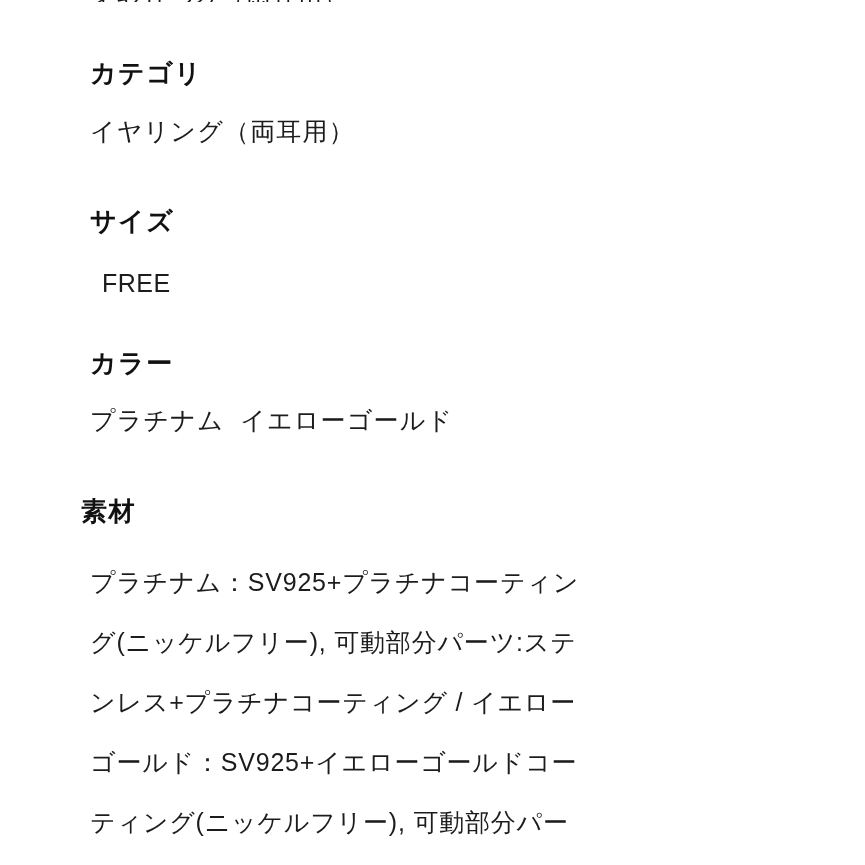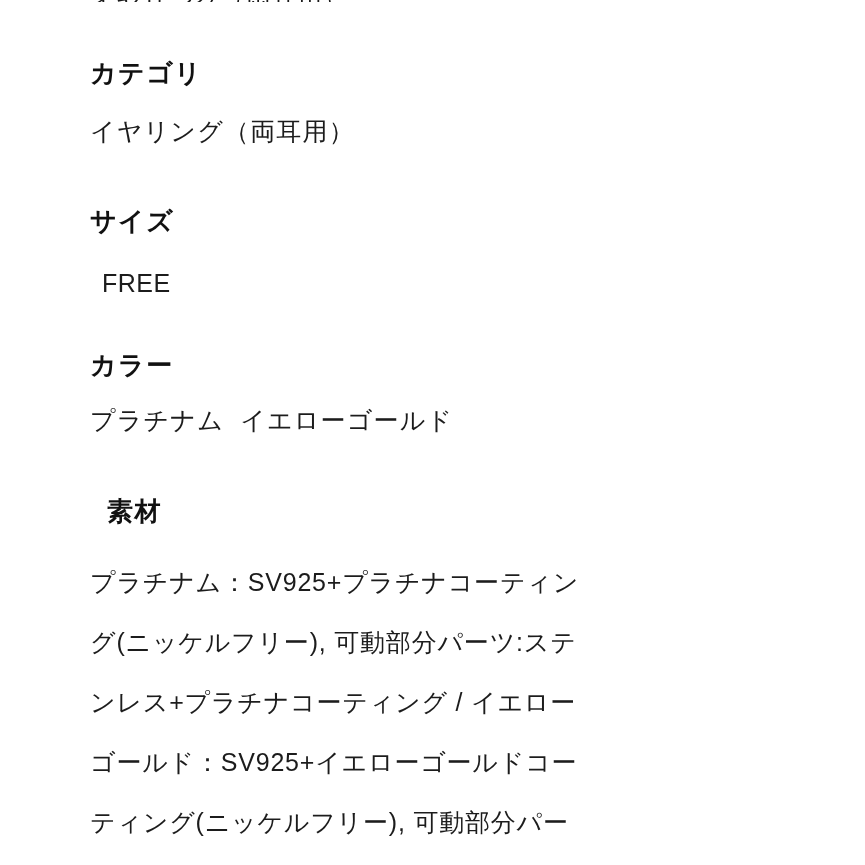--- a/index.html
+++ b/index.html
@@ -53,7 +53,7 @@
   .sp-category-body    { position: absolute; top: 116px; left: 90px; }
   .sp-size-heading     { position: absolute; top: 206px; left: 90px; }
   .sp-size-body        { position: absolute; top: 268px; left: 102px; letter-spacing: 0.5px; }
-  .sp-color-heading    { position: absolute; top: 350px; left: 90px; }
+  .sp-color-heading    { position: absolute; top: 350px; left: 90px; font-family: Liberation Mono, monospace; }
   .sp-color-body       { position: absolute; top: 408px; left: 90px; font-family: Liberation Mono, monospace; }
   .sp-material-heading { position: absolute; top: 496px; left: 107px; }
   .material-body {

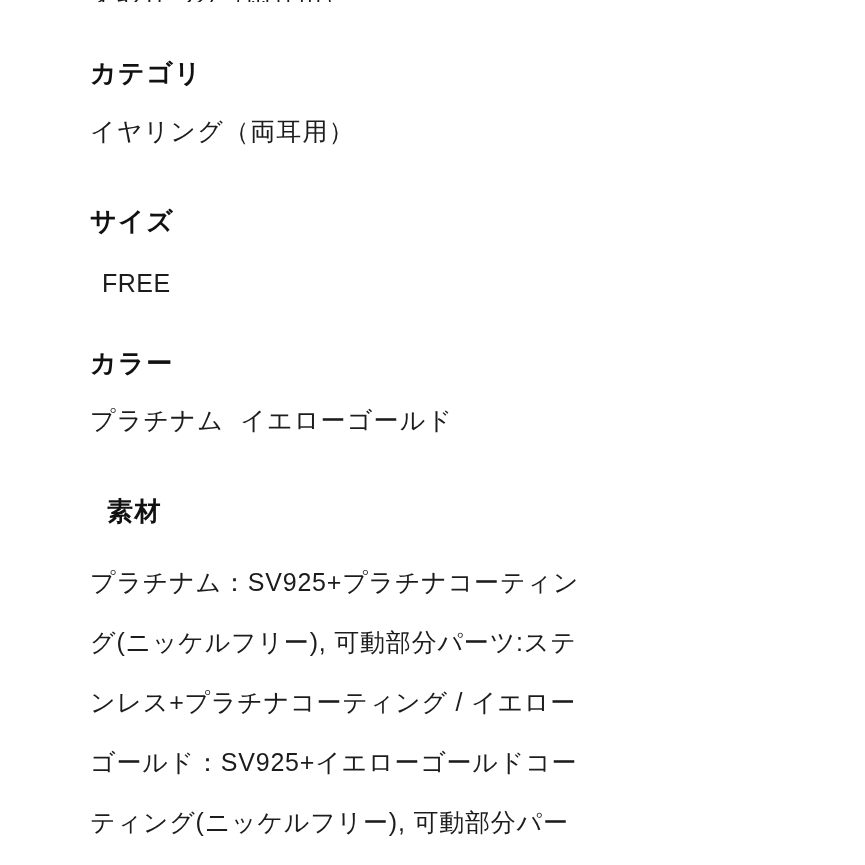--- a/index.html
+++ b/index.html
@@ -55,7 +55,7 @@
   .sp-size-body        { position: absolute; top: 268px; left: 102px; letter-spacing: 0.5px; }
   .sp-color-heading    { position: absolute; top: 350px; left: 90px; font-family: Liberation Mono, monospace; }
   .sp-color-body       { position: absolute; top: 408px; left: 90px; font-family: Liberation Mono, monospace; }
-  .sp-material-heading { position: absolute; top: 496px; left: 107px; }
+  .sp-material-heading { position: absolute; top: 496px; left: 81px; }
   .material-body {
     position: absolute;
     top: 552px;

